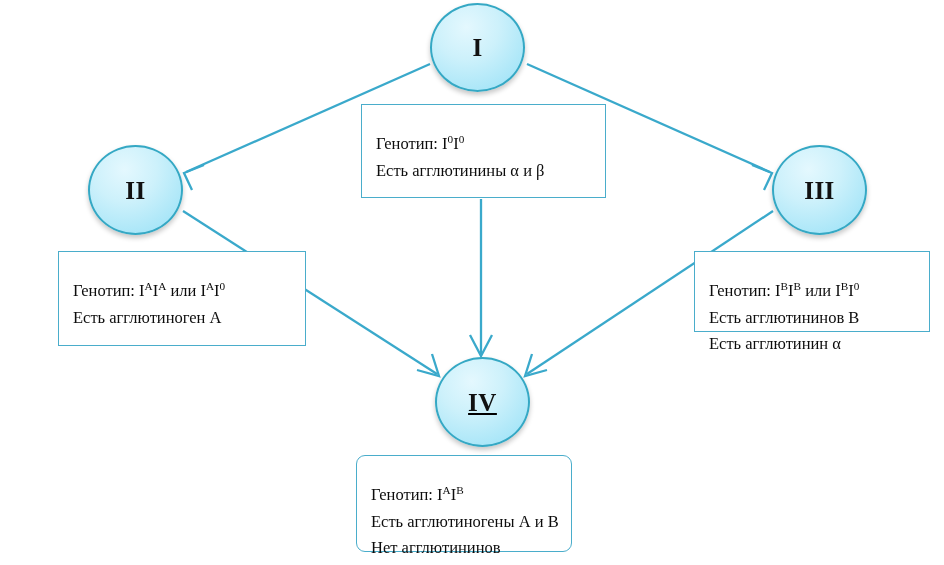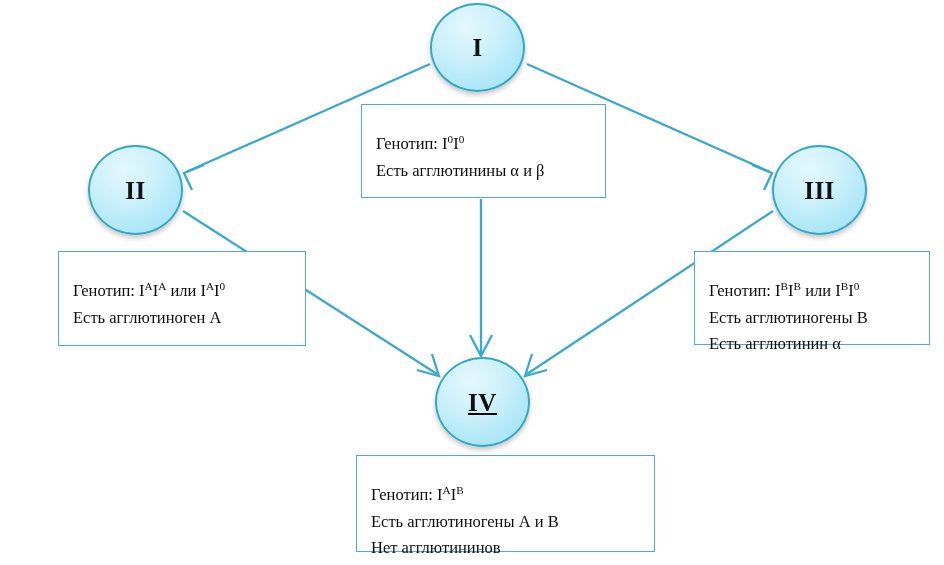--- a/index.html
+++ b/index.html
@@ -121,7 +121,7 @@
     <div class="info-line">Есть агглютиноген А</div>
   </div>
 
-  <div class="info-box" style="left:694px; top:251px; width:236px; height:94px;">
+  <div class="info-box" style="left:694px; top:251px; width:236px; height:81px;">
     <div class="info-line"><span>Генотип: I</span><sup>B</sup><span>I</span><sup>B</sup><span> или I</span><sup>B</sup><span>I</span><sup>0</sup></div>
     <div class="info-line">Есть агглютиногены В</div>
     <div class="info-line">Есть агглютинин α</div>

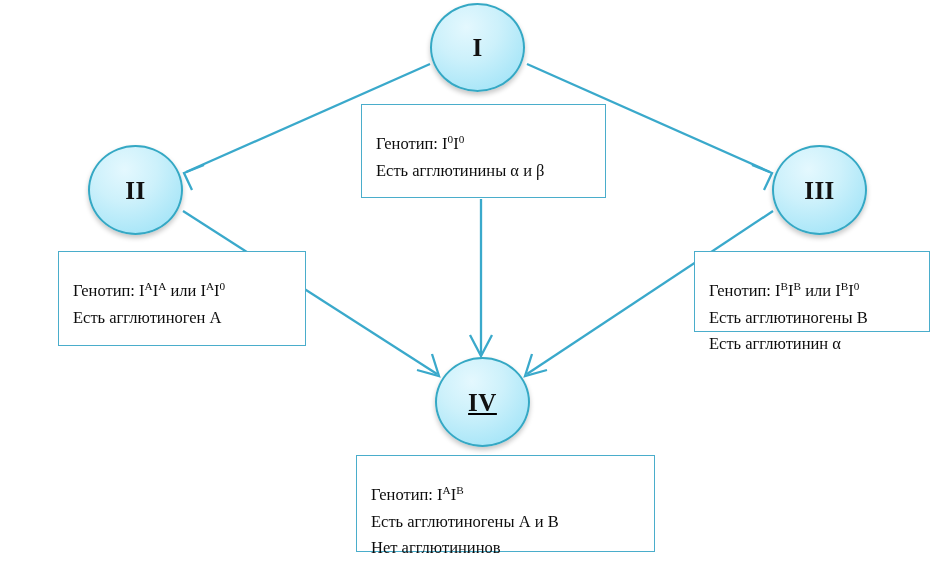--- a/index.html
+++ b/index.html
@@ -123,7 +123,7 @@
 
   <div class="info-box" style="left:694px; top:251px; width:236px; height:81px;">
     <div class="info-line"><span>Генотип: I</span><sup>B</sup><span>I</span><sup>B</sup><span> или I</span><sup>B</sup><span>I</span><sup>0</sup></div>
-    <div class="info-line">Есть агглютиногены В</div>
+    <div class="info-line">Есть агглютининов В</div>
     <div class="info-line">Есть агглютинин α</div>
   </div>
 

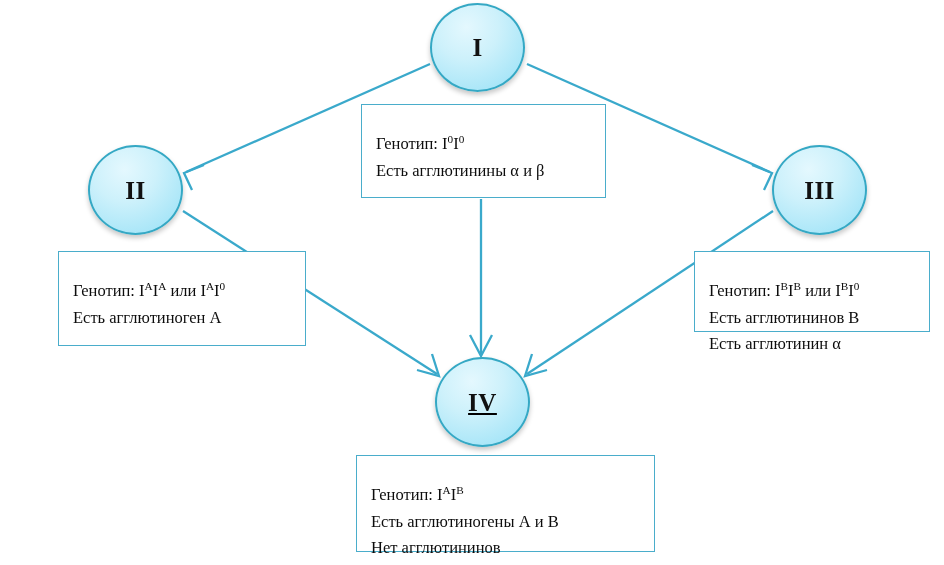--- a/index.html
+++ b/index.html
@@ -127,7 +127,7 @@
     <div class="info-line">Есть агглютинин α</div>
   </div>
 
-  <div class="info-box" style="left:356px; top:455px; width:299px; height:97px;">
+  <div class="info-box" style="left:356px; top:455px; width:216px; height:97px;border-radius:9px;">
     <div class="info-line"><span>Генотип: I</span><sup>A</sup><span>I</span><sup>B</sup></div>
     <div class="info-line">Есть агглютиногены А и В</div>
     <div class="info-line">Нет агглютининов</div>

